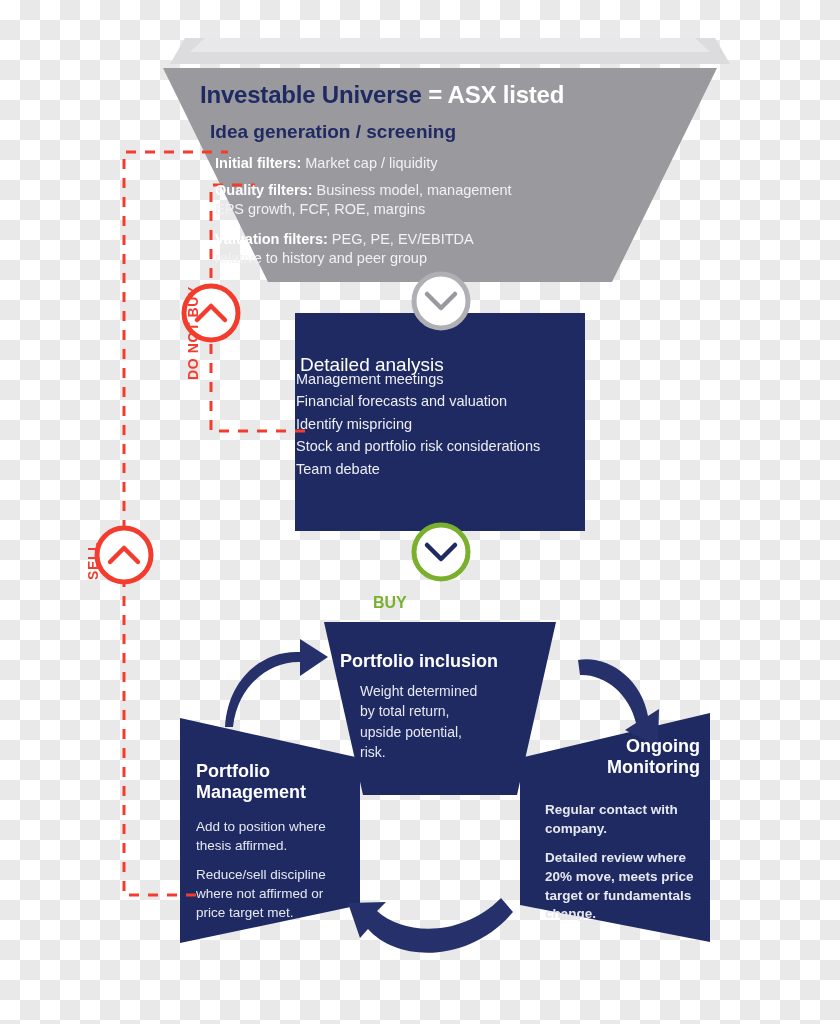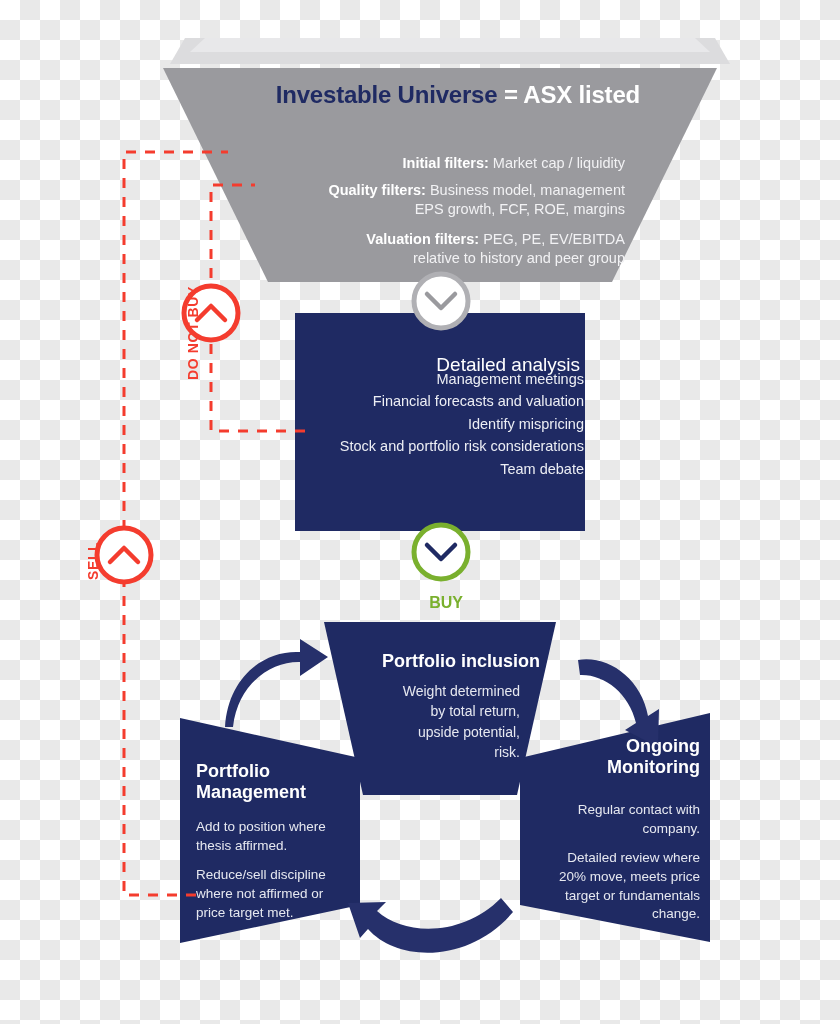--- a/index.html
+++ b/index.html
@@ -37,7 +37,7 @@
   .txt {
     position: absolute;
     color: #ffffff;
-    text-align: right;
+    text-align: left;
     line-height: 1.28;
     -webkit-font-smoothing: antialiased;
   }

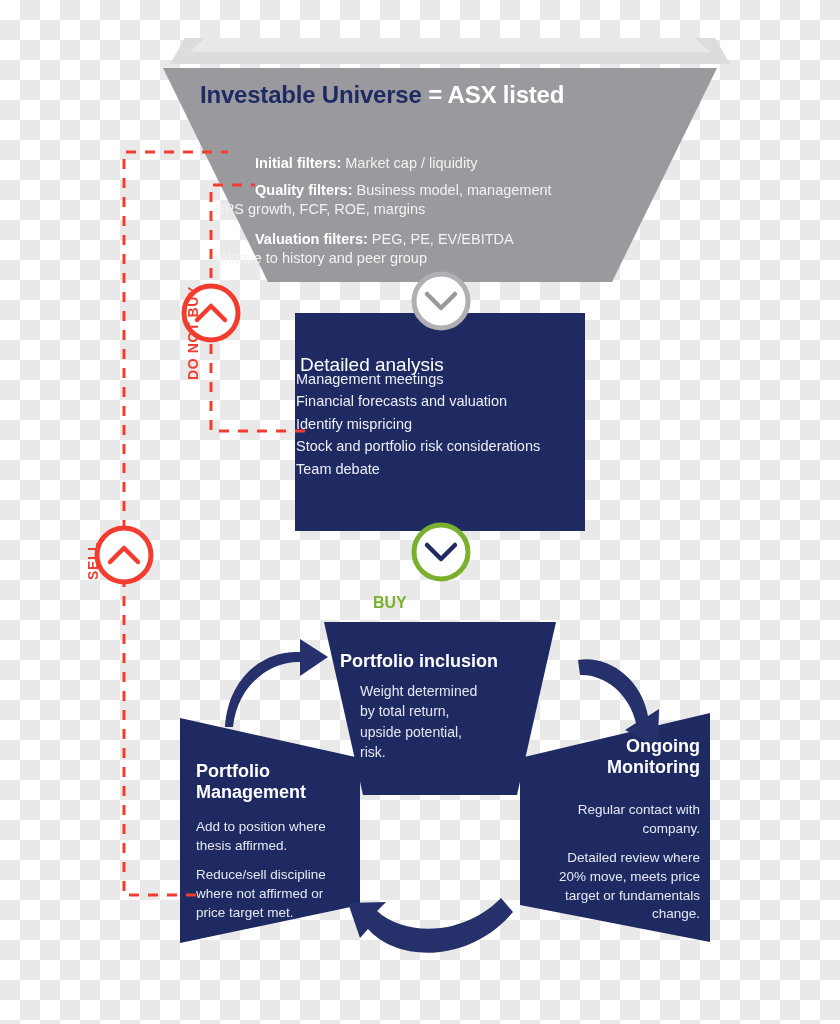--- a/index.html
+++ b/index.html
@@ -210,6 +210,7 @@
     <span class="lightword">ASX listed</span>
   </div>
 
+  <div class="txt funnel-sub">Idea generation / screening</div>
 
   <div class="txt funnel-line" id="f-initial">
     <b>Initial filters:</b><span> Market cap / liquidity</span>

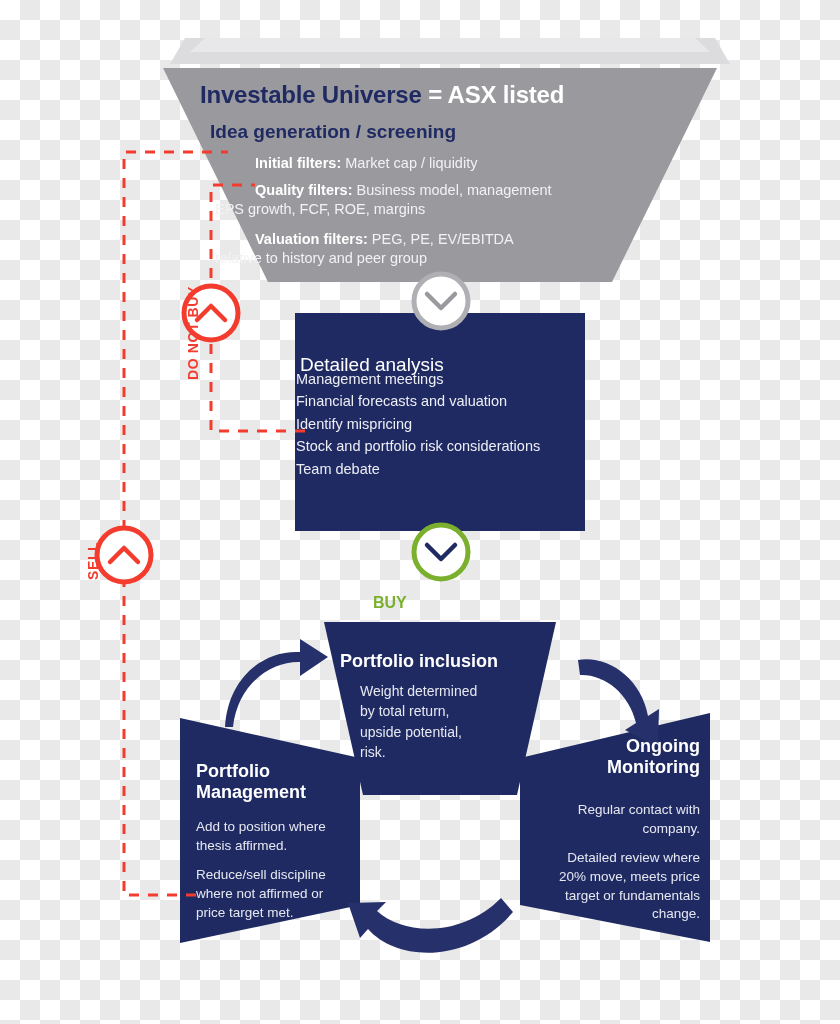--- a/index.html
+++ b/index.html
@@ -61,7 +61,7 @@
     font-size: 14.5px;
     color: #f2f2f4;
   }
-  .funnel-line b { font-weight: bold; color: #ffffff; margin-left: 40px; }
+  .funnel-line b { font-weight: bold; color: #ffffff; }
   #f-initial   { top: 154px; }
   #f-quality   { top: 181px; }
   #f-valuation { top: 230px; }

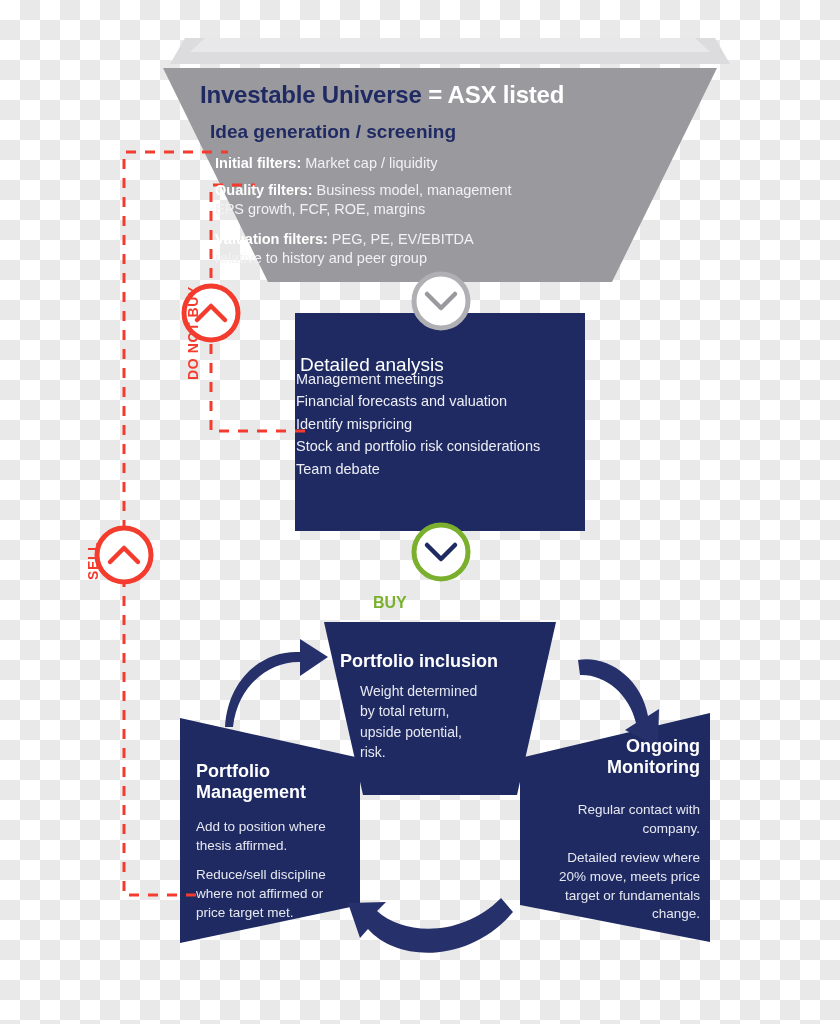--- a/index.html
+++ b/index.html
@@ -114,7 +114,7 @@
     left: 545px; top: 801px; width: 155px;
     font-size: 13.5px;
     color: #e6e8f0;
-    text-align: right; line-height: 1.38;
+    text-align: left; line-height: 1.38; font-weight: bold;
   }
   .om-body p { margin: 0 0 11px 0; }
 

